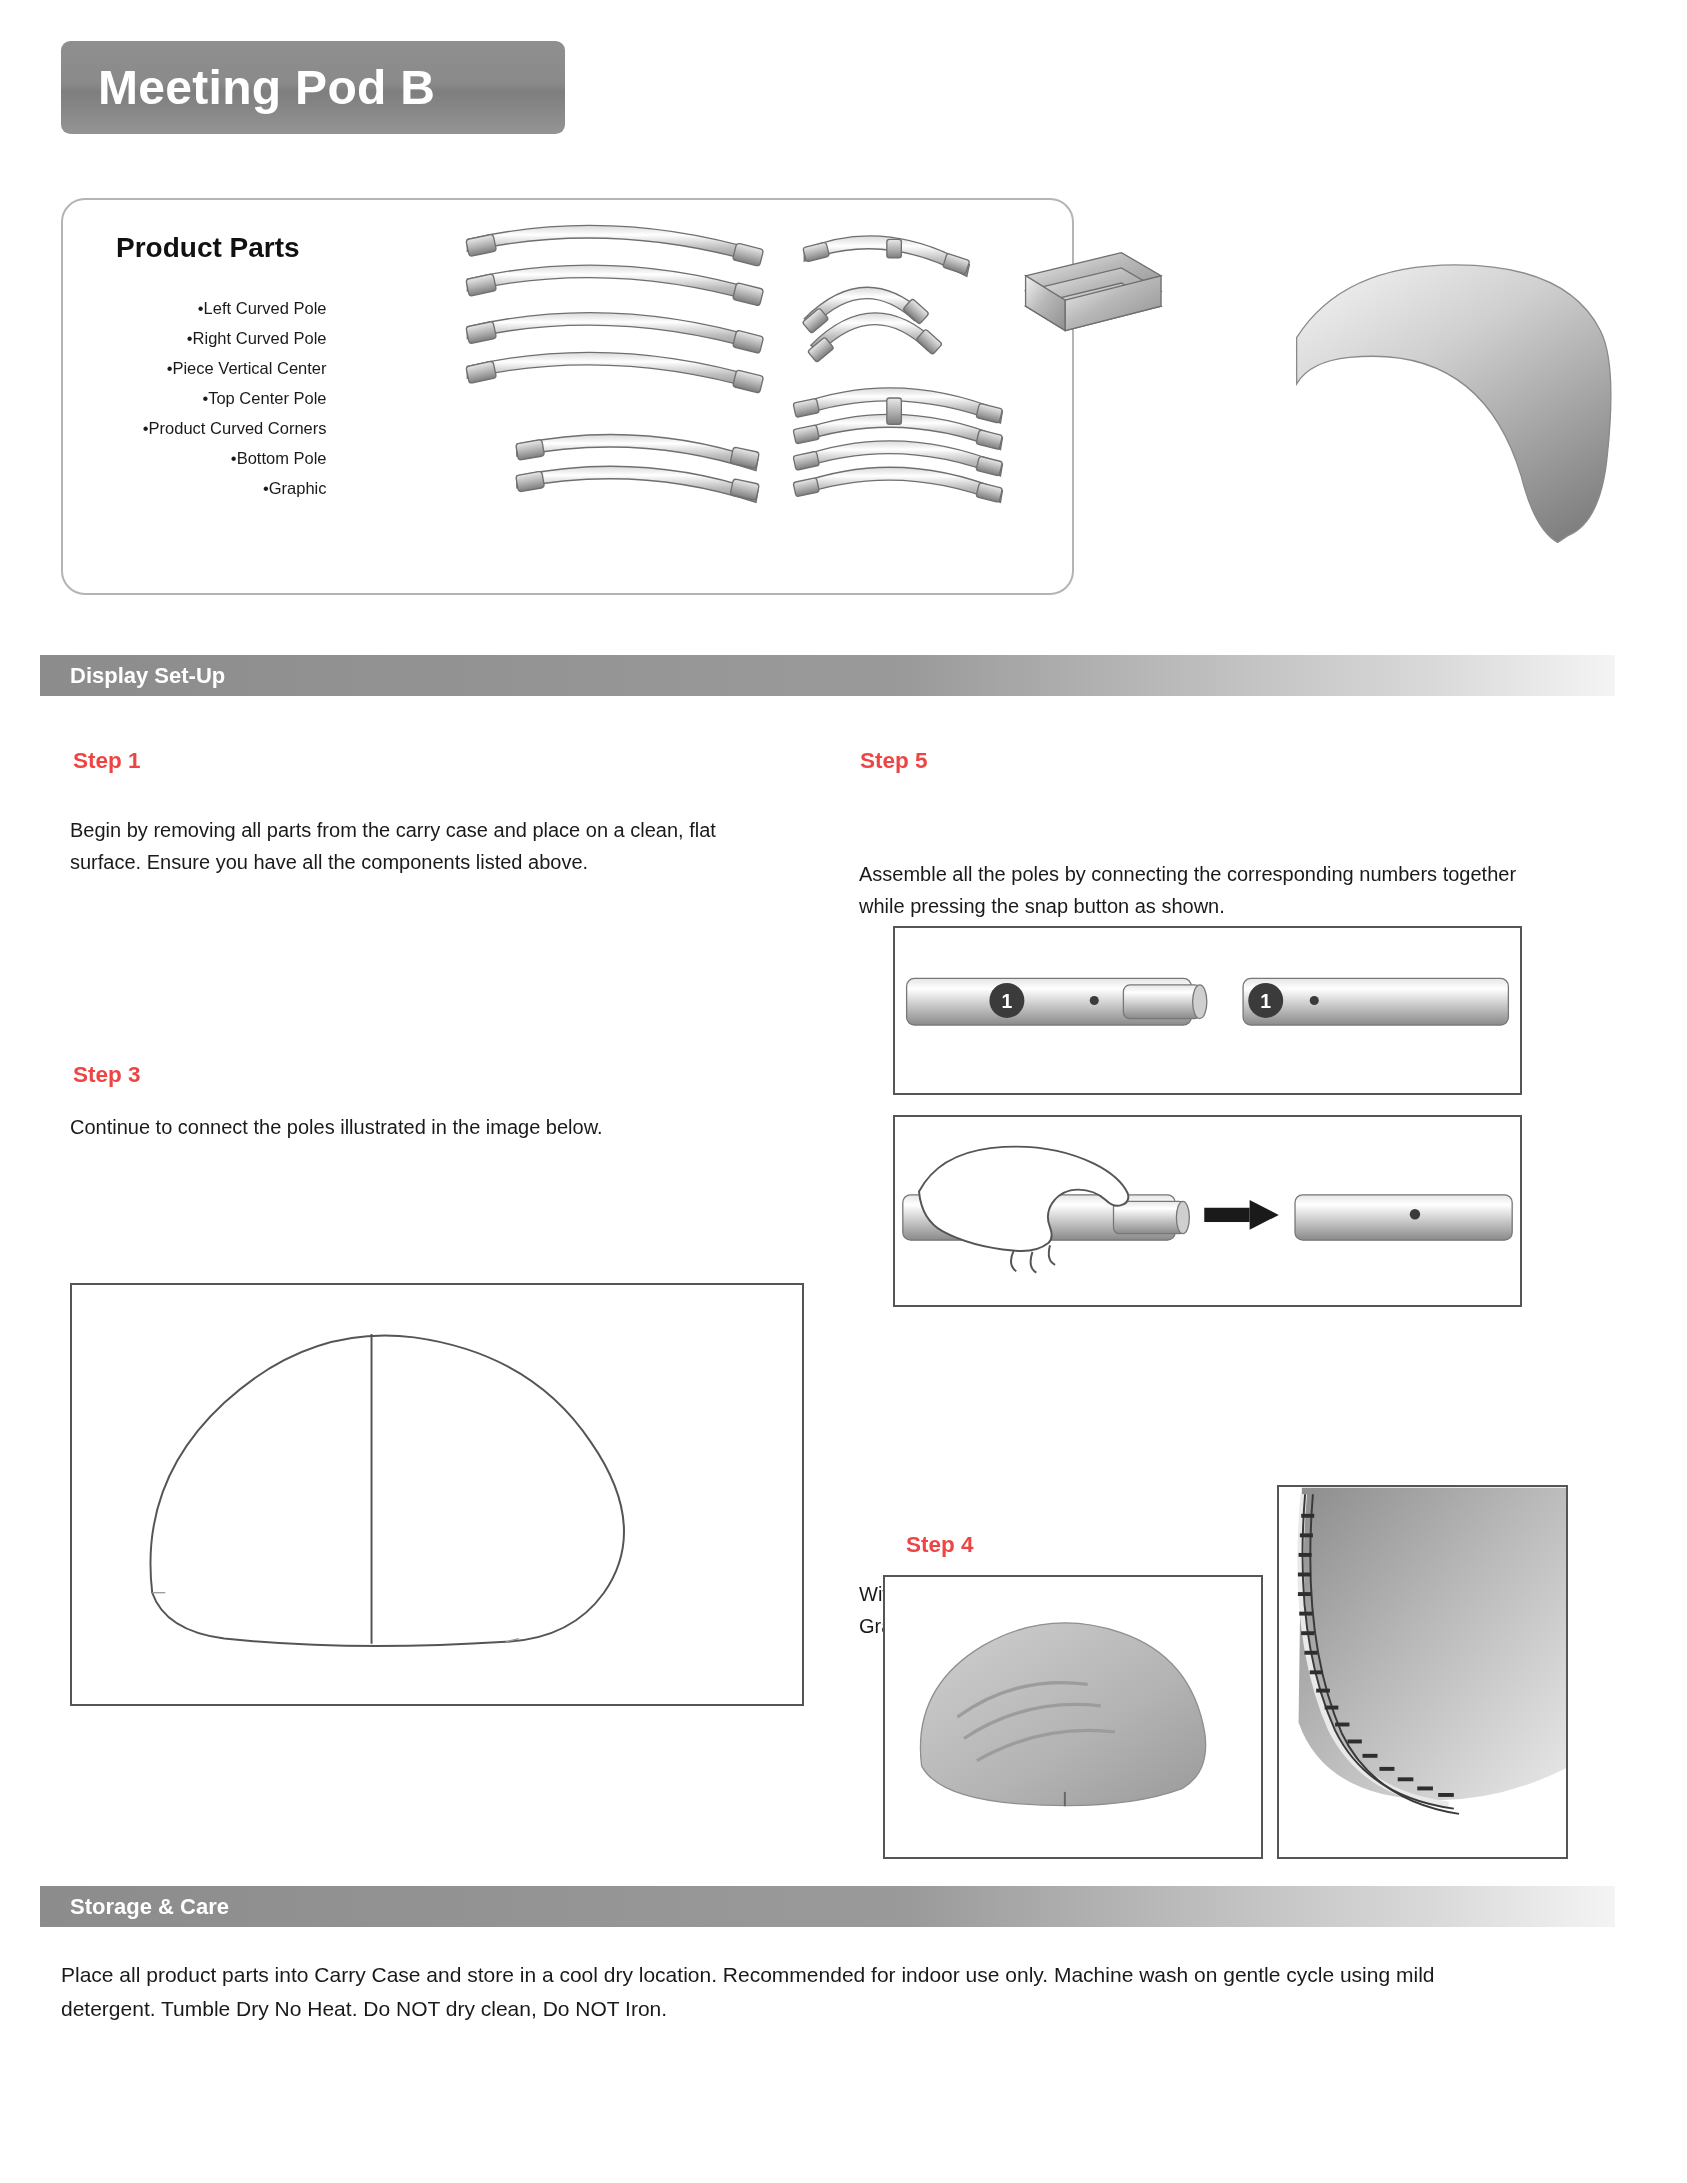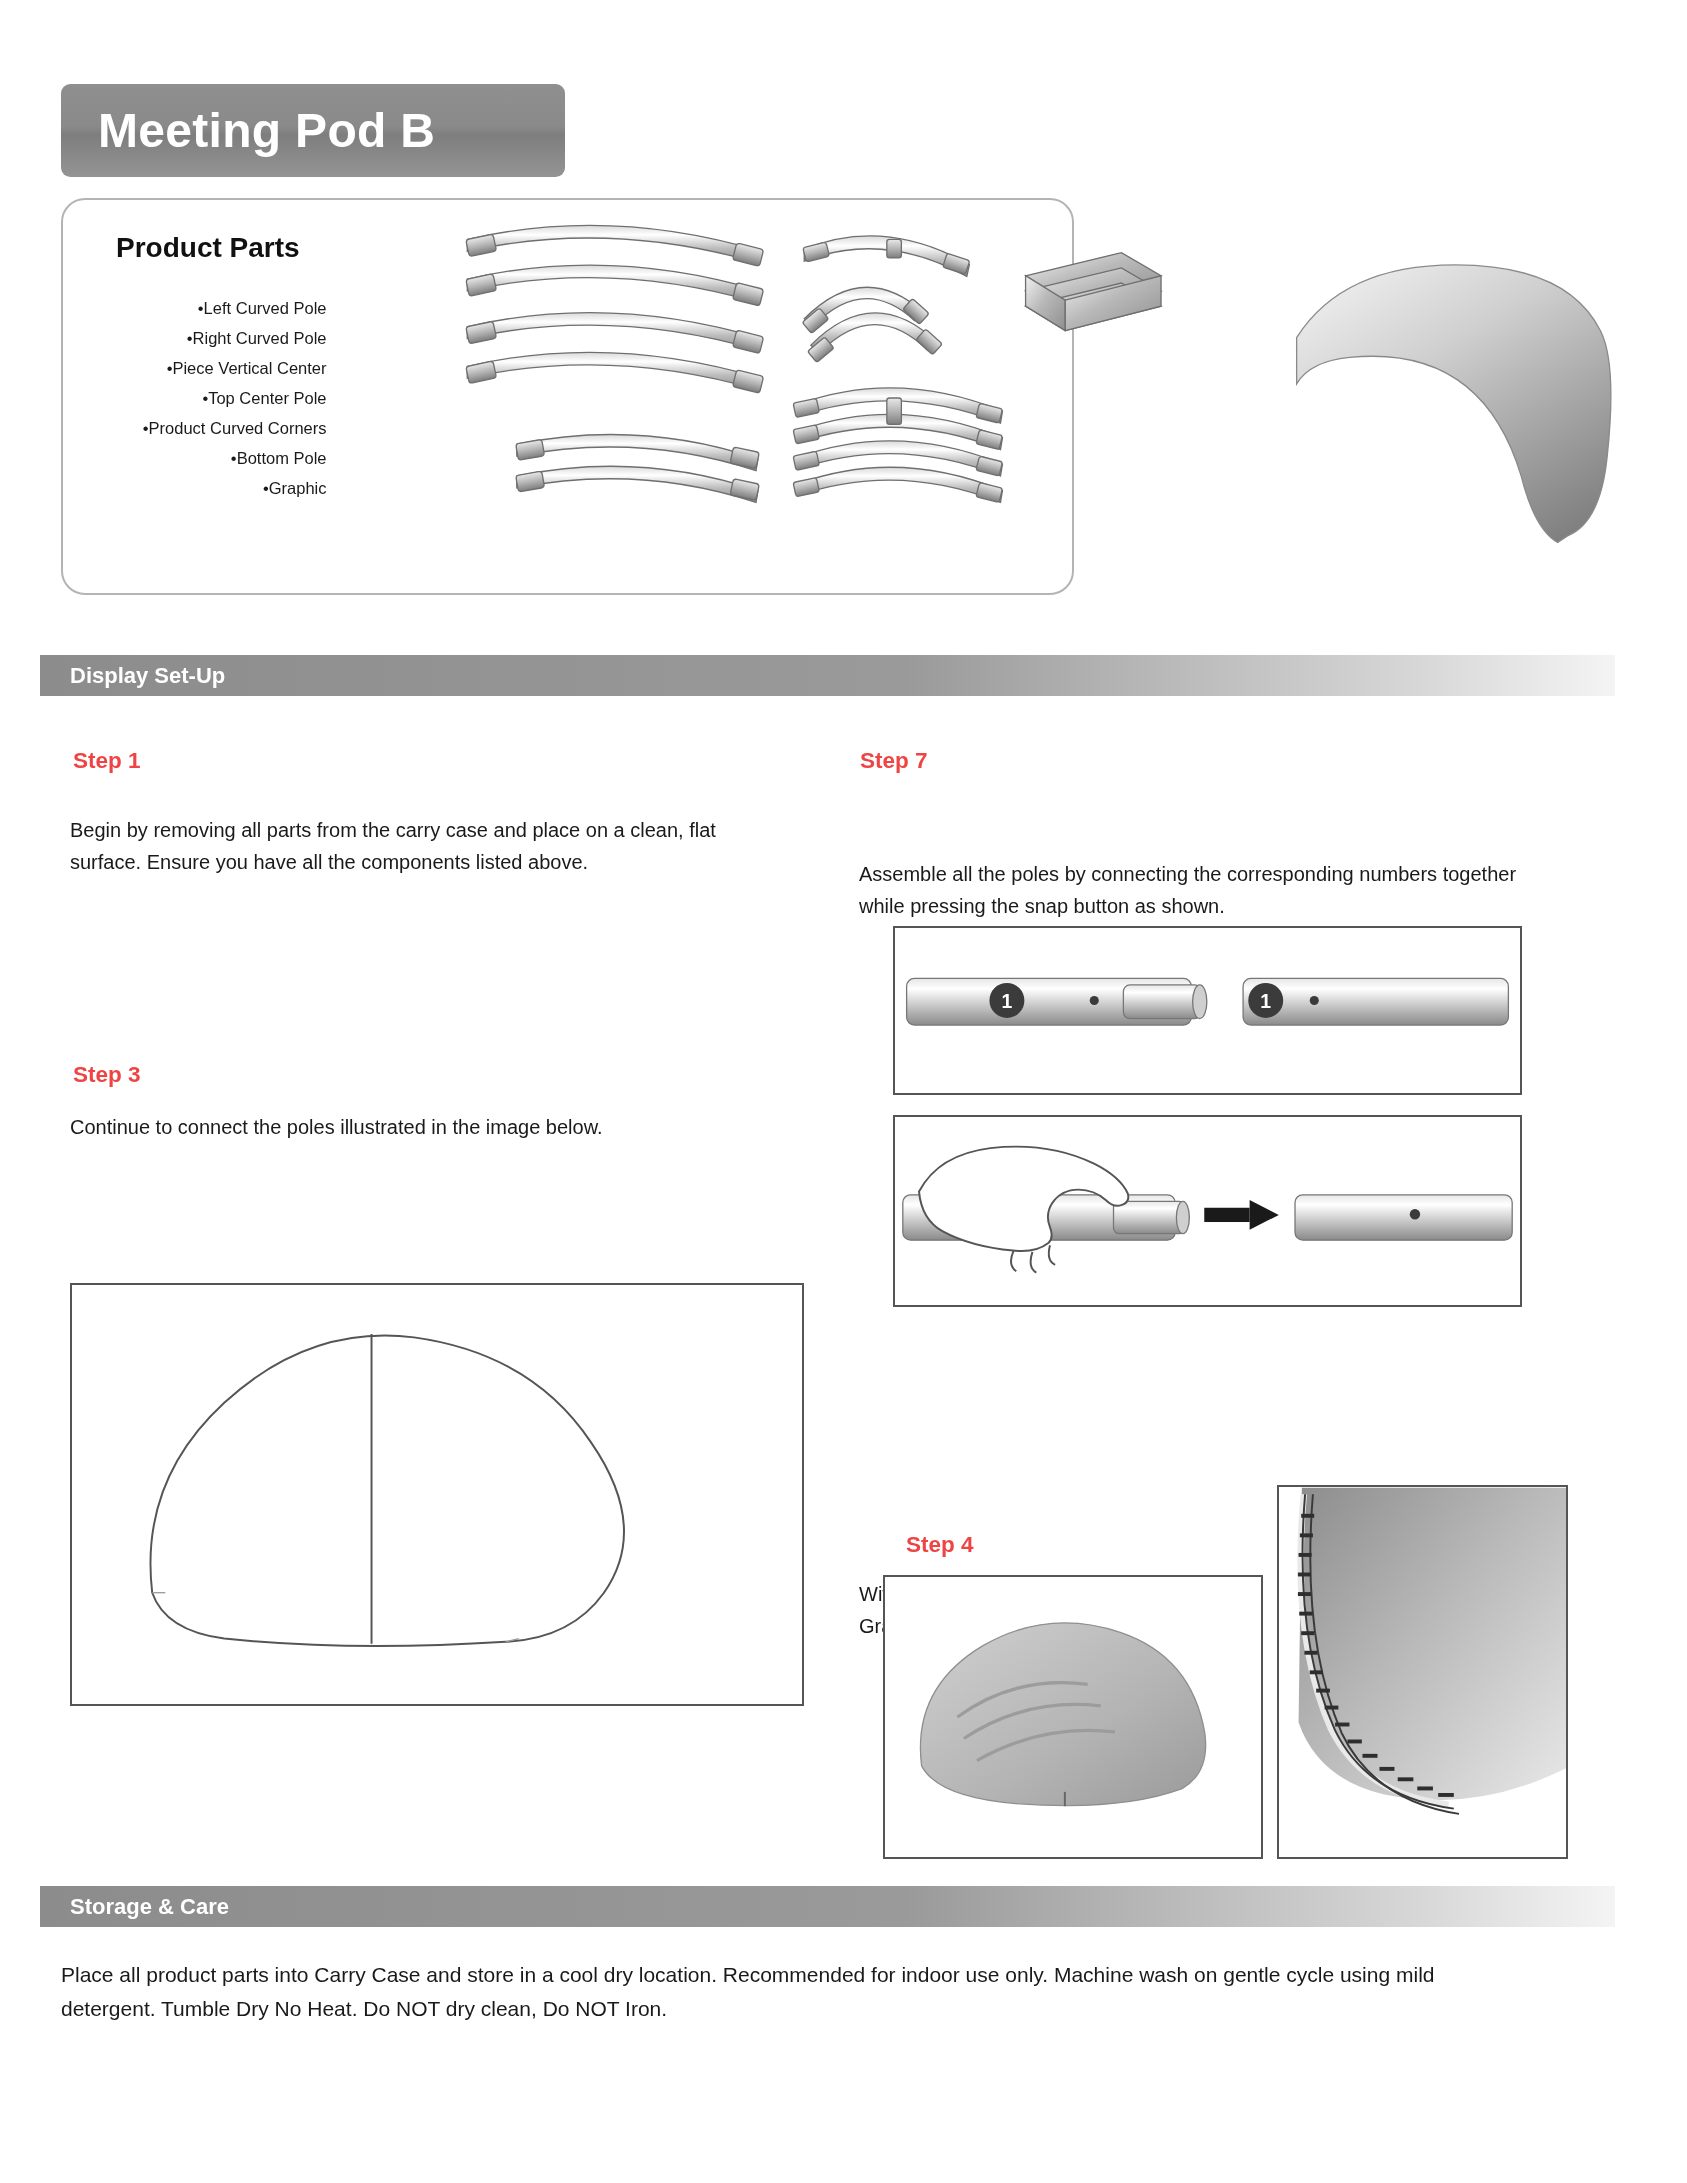--- a/index.html
+++ b/index.html
@@ -29,7 +29,6 @@
     align-items: center;
     box-sizing: border-box;
     padding-left: 37px;
-    margin-top: 43px;
   }
   .title-bar .title-text {
     color: #ffffff;

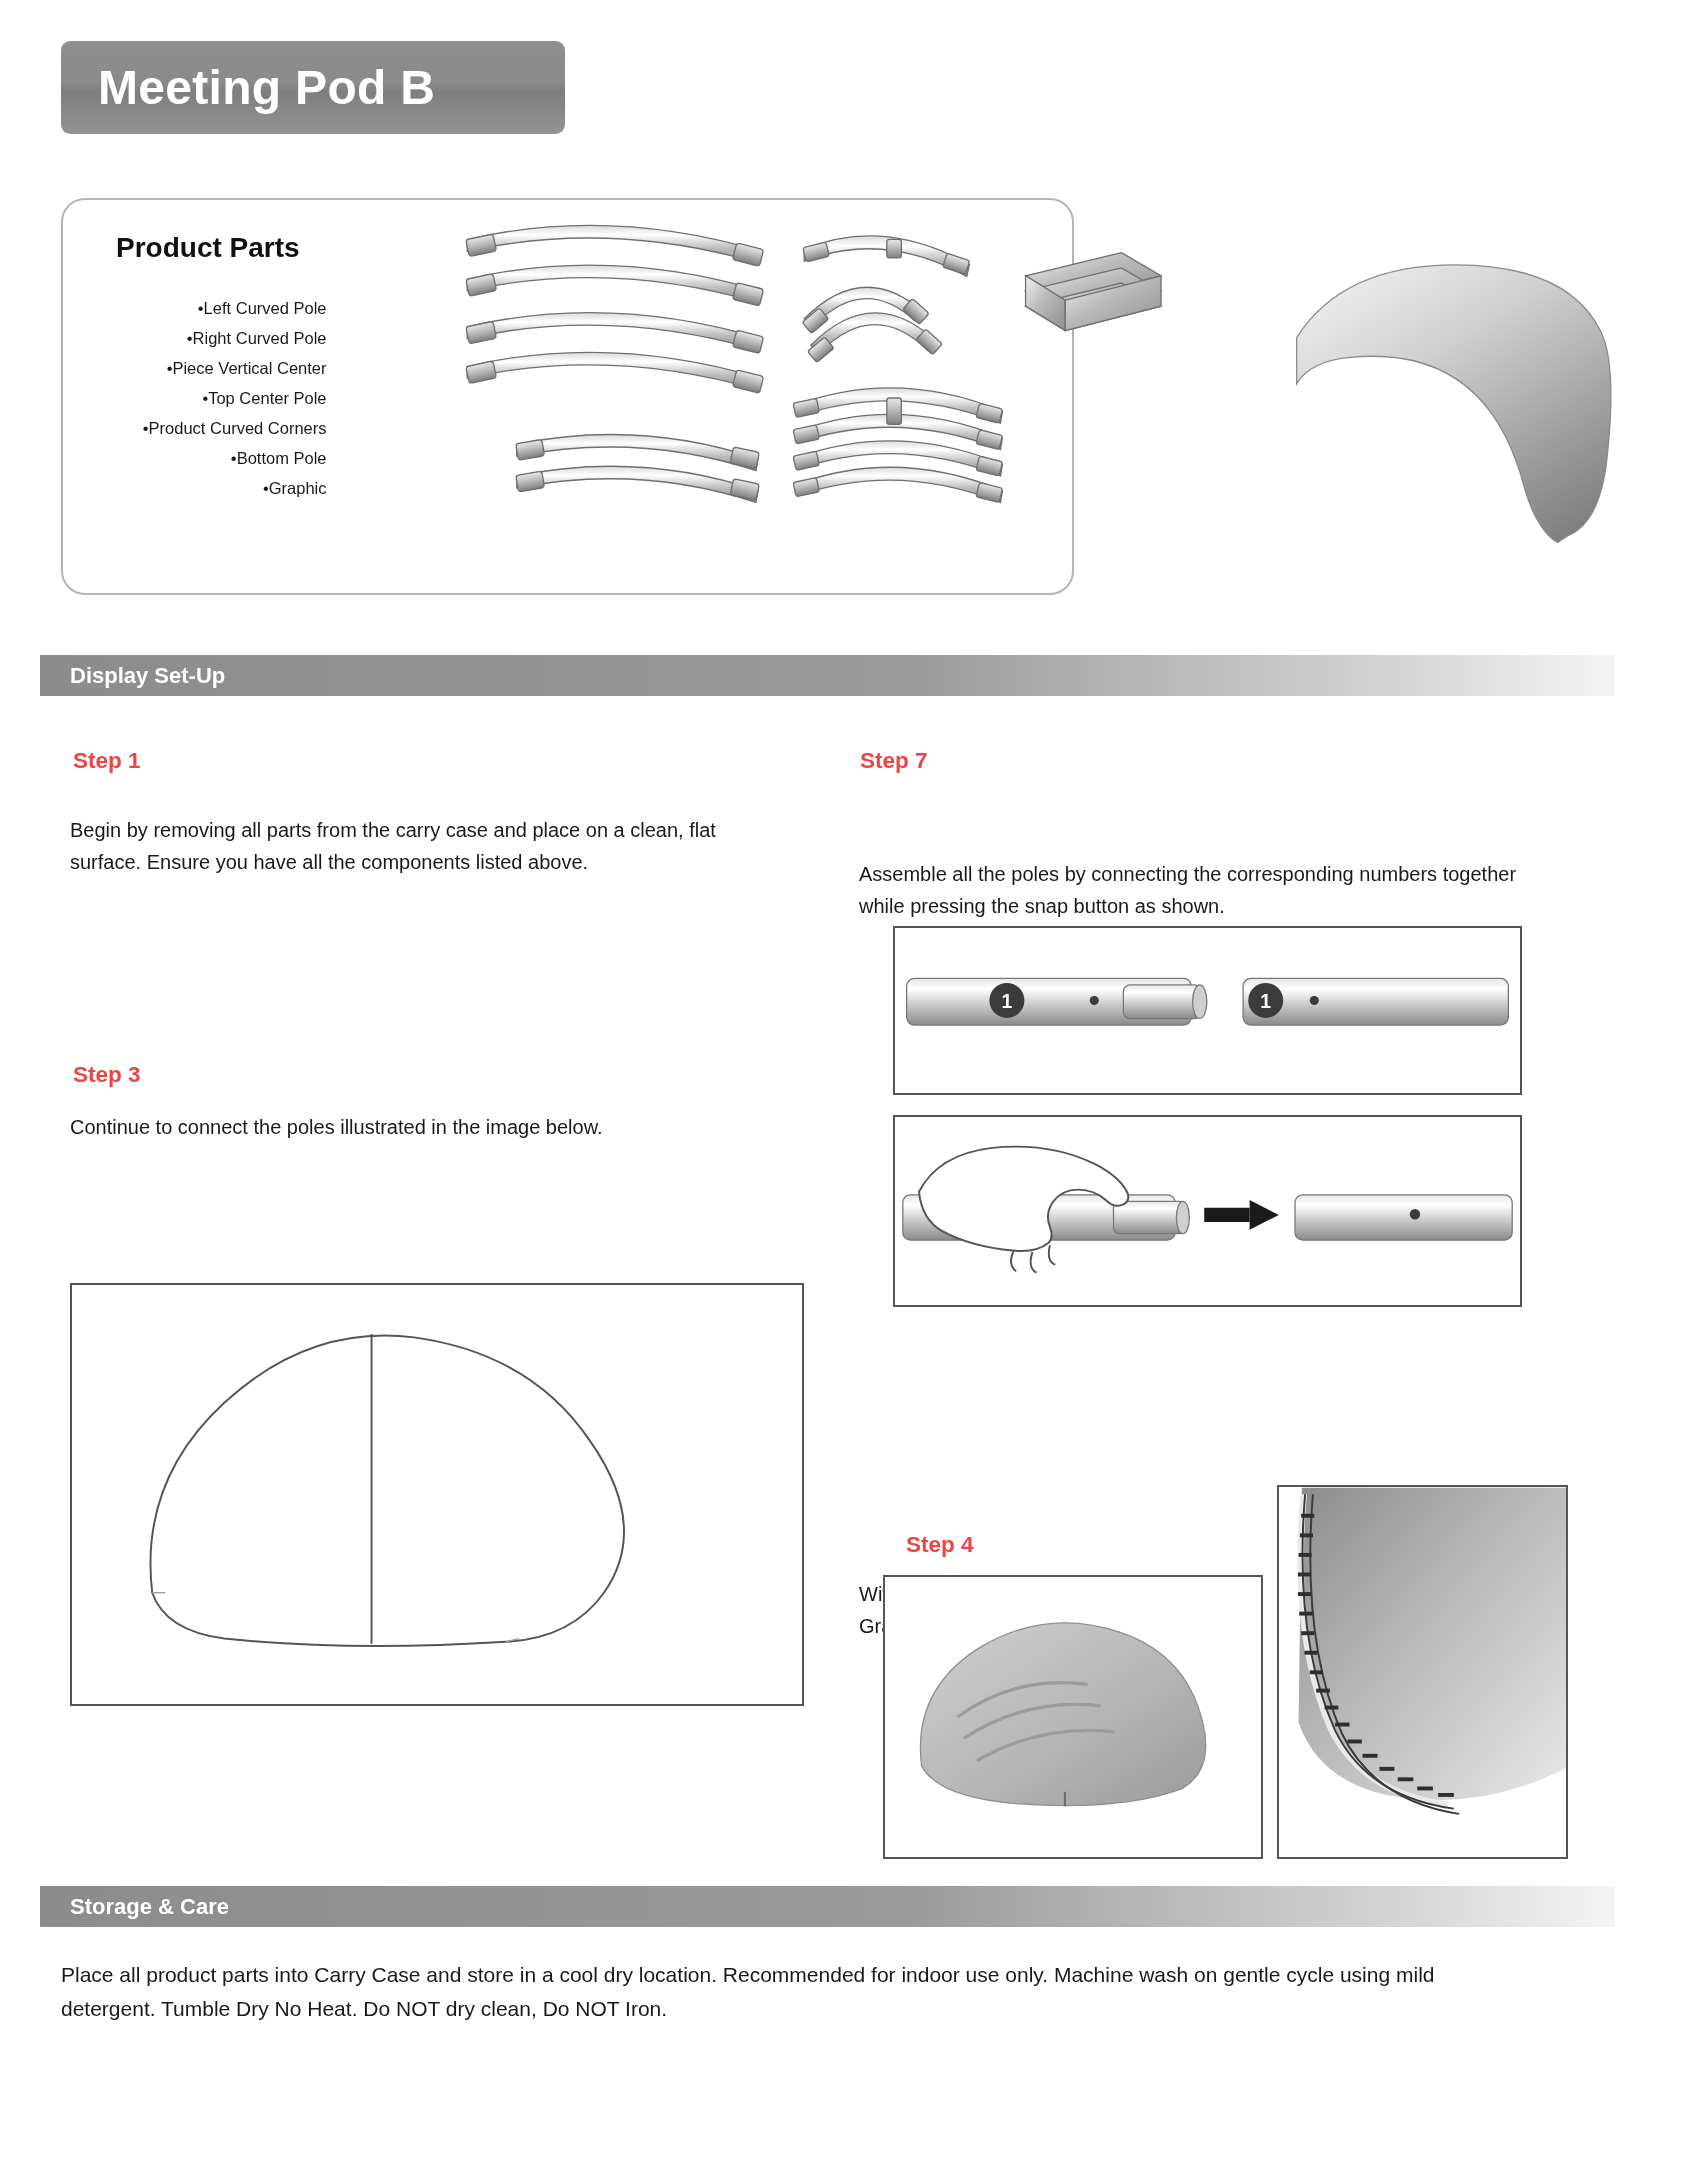--- a/index.html
+++ b/index.html
@@ -295,7 +295,7 @@
   </svg>
 </div>
 
-<div class="step-title" id="step2-title">Step 7</div>
+<div class="step-title" id="step2-title">Step 5</div>
 <div class="step-body" id="step2-body">Assemble all the poles by connecting the corresponding numbers together while pressing the snap button as shown.</div>
 
 <div class="figbox" id="fig-snap1">

